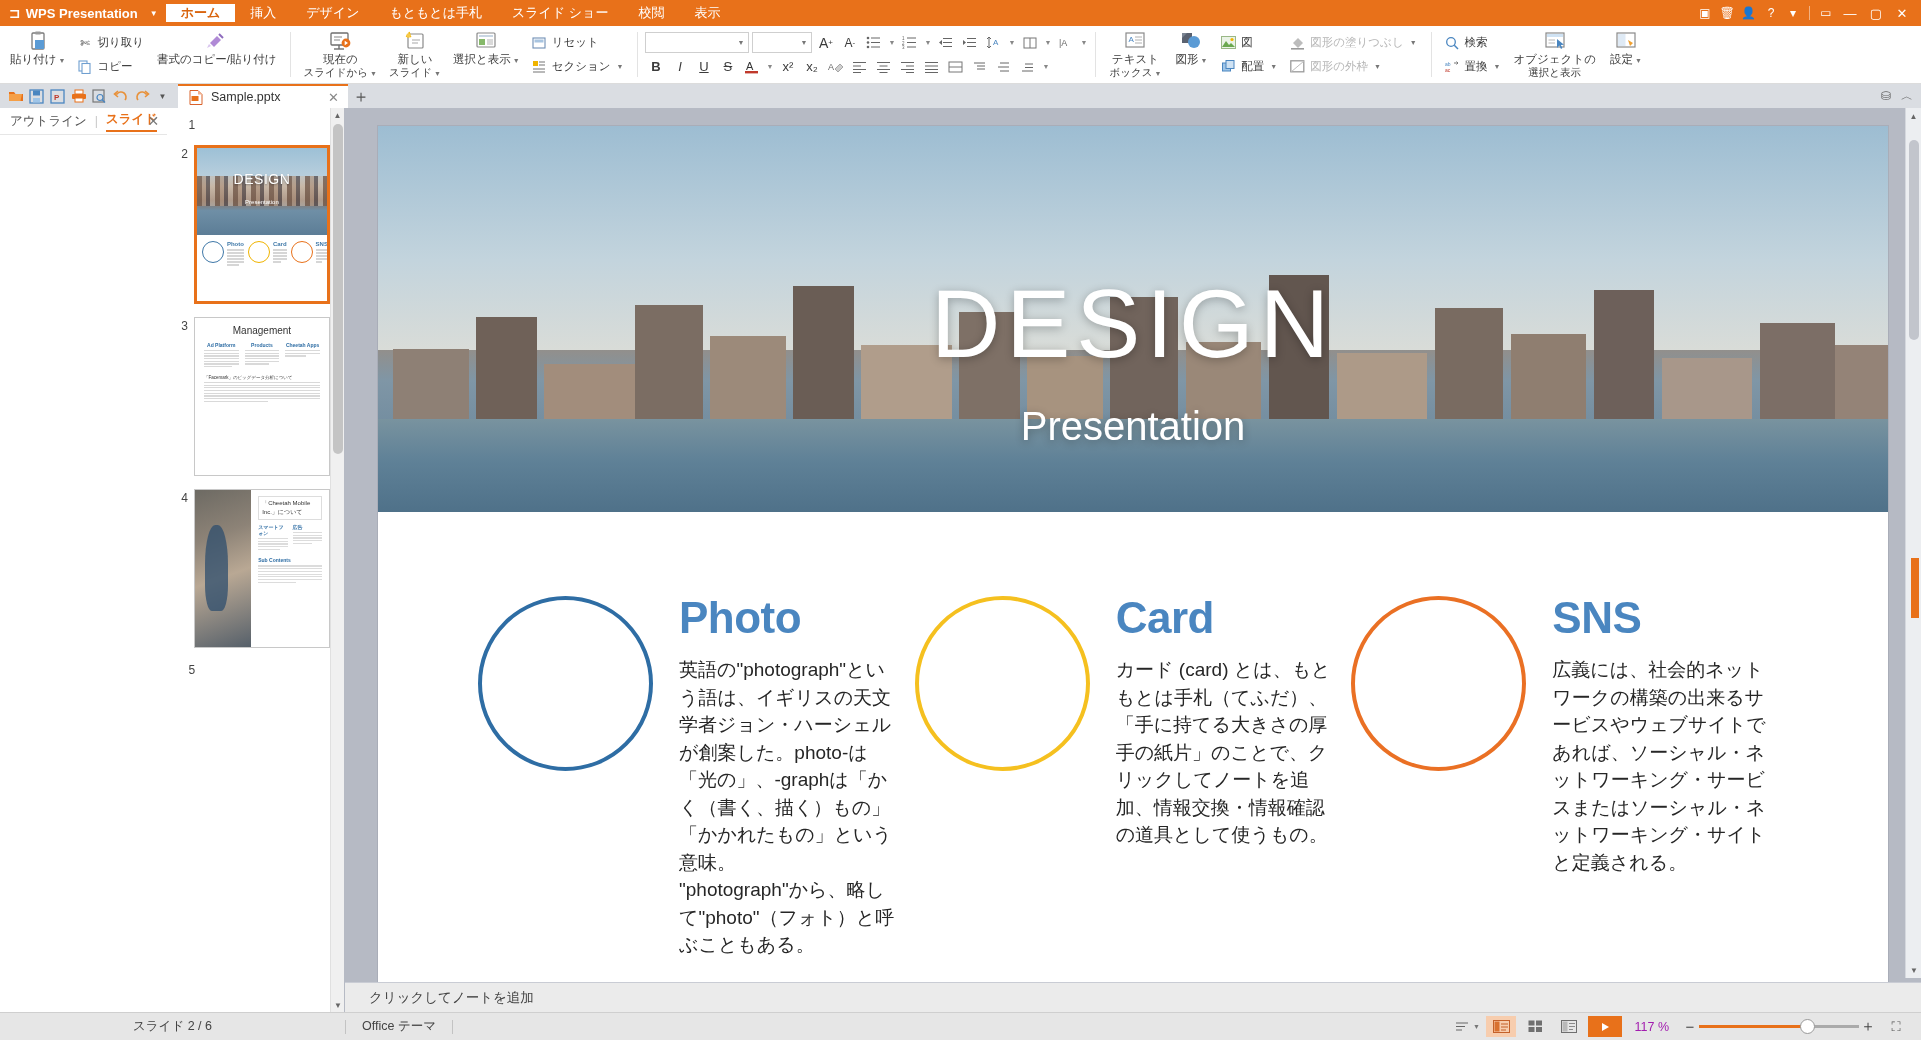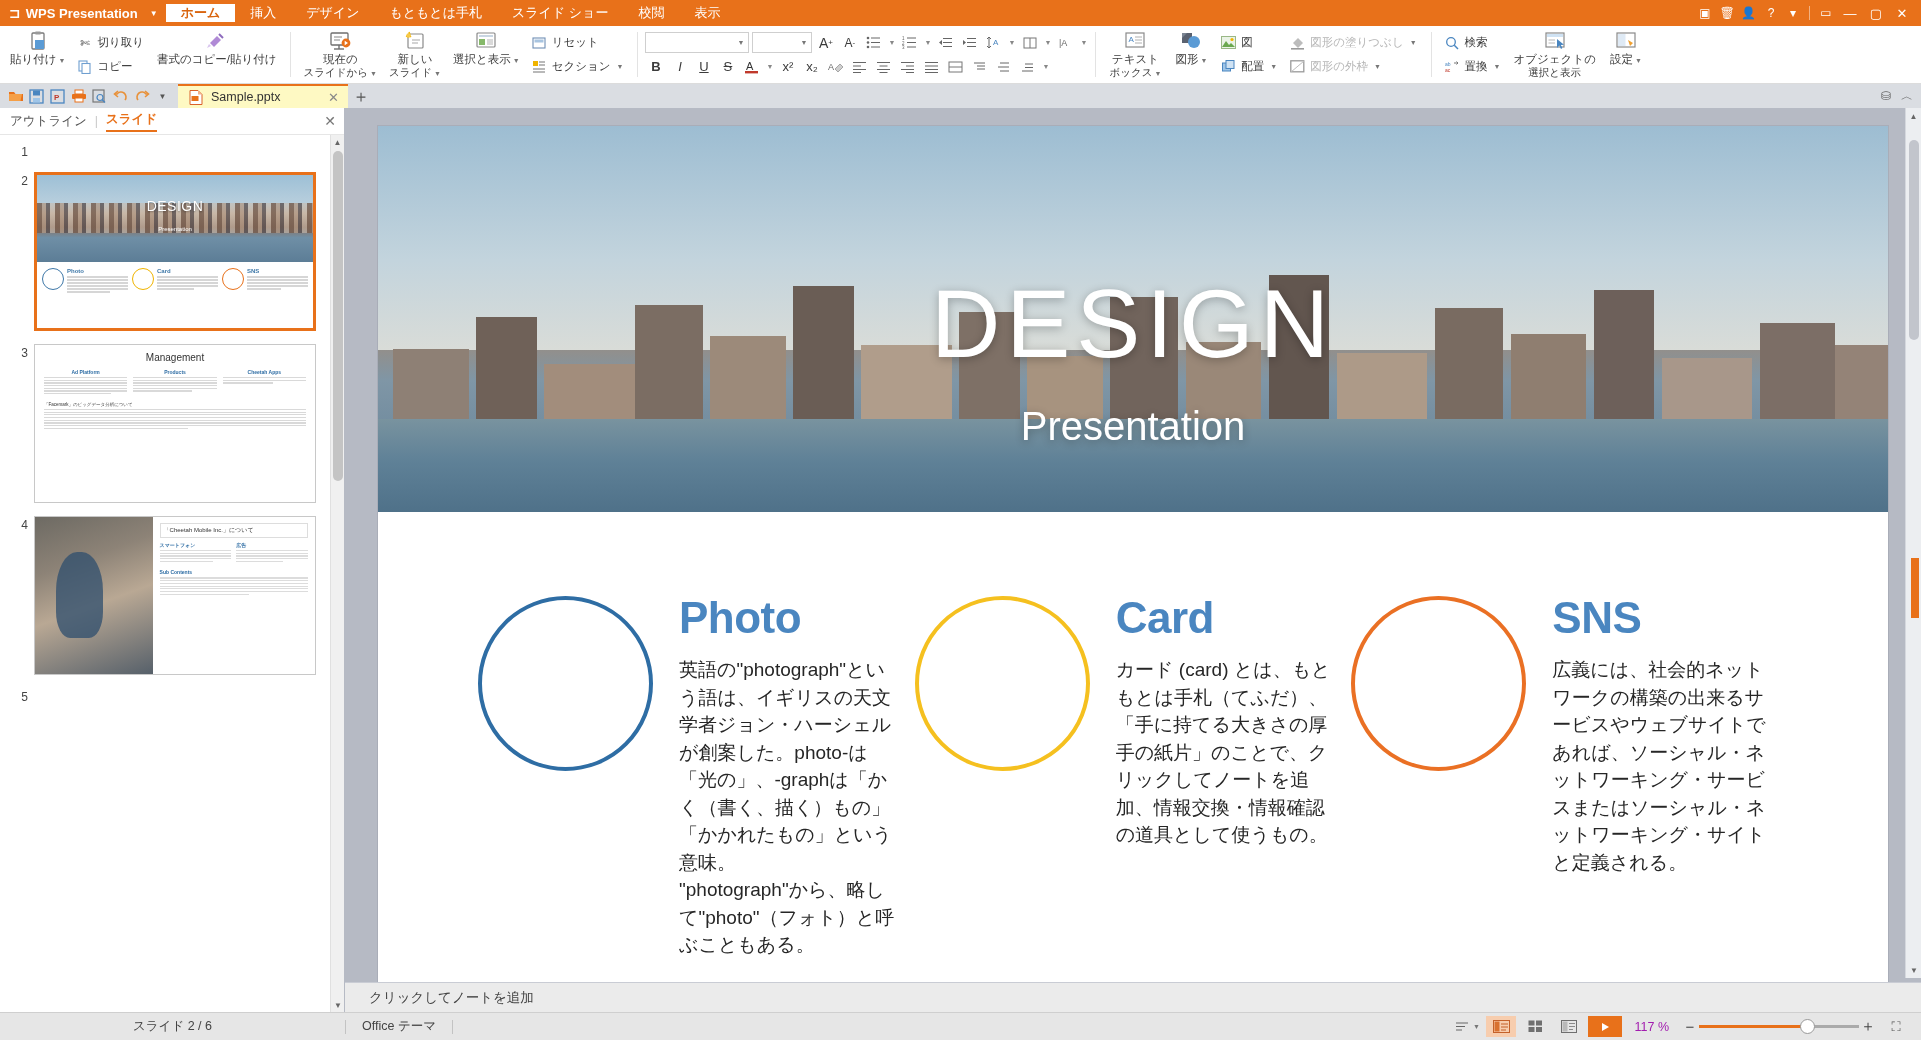--- a/index.html
+++ b/index.html
@@ -86,7 +86,7 @@
   .qat{ display:flex; align-items:center; gap:2px; padding:0 6px; }
   .qat-btn{ width:19px;height:19px;display:flex;align-items:center;justify-content:center; font-size:12px;}
   .filetab{
-    display:flex; align-items:center; gap:7px; background:#fef9c3; border-top:2px solid #e8711a;
+    display:flex; align-items:center; gap:7px; background:#ffffff; border-top:2px solid #e8711a;
     padding:0 9px 0 9px; font-size:12.5px; color:#333; min-width:170px;
   }
   .filetab .x{ margin-left:auto; color:#888; font-size:13px; }

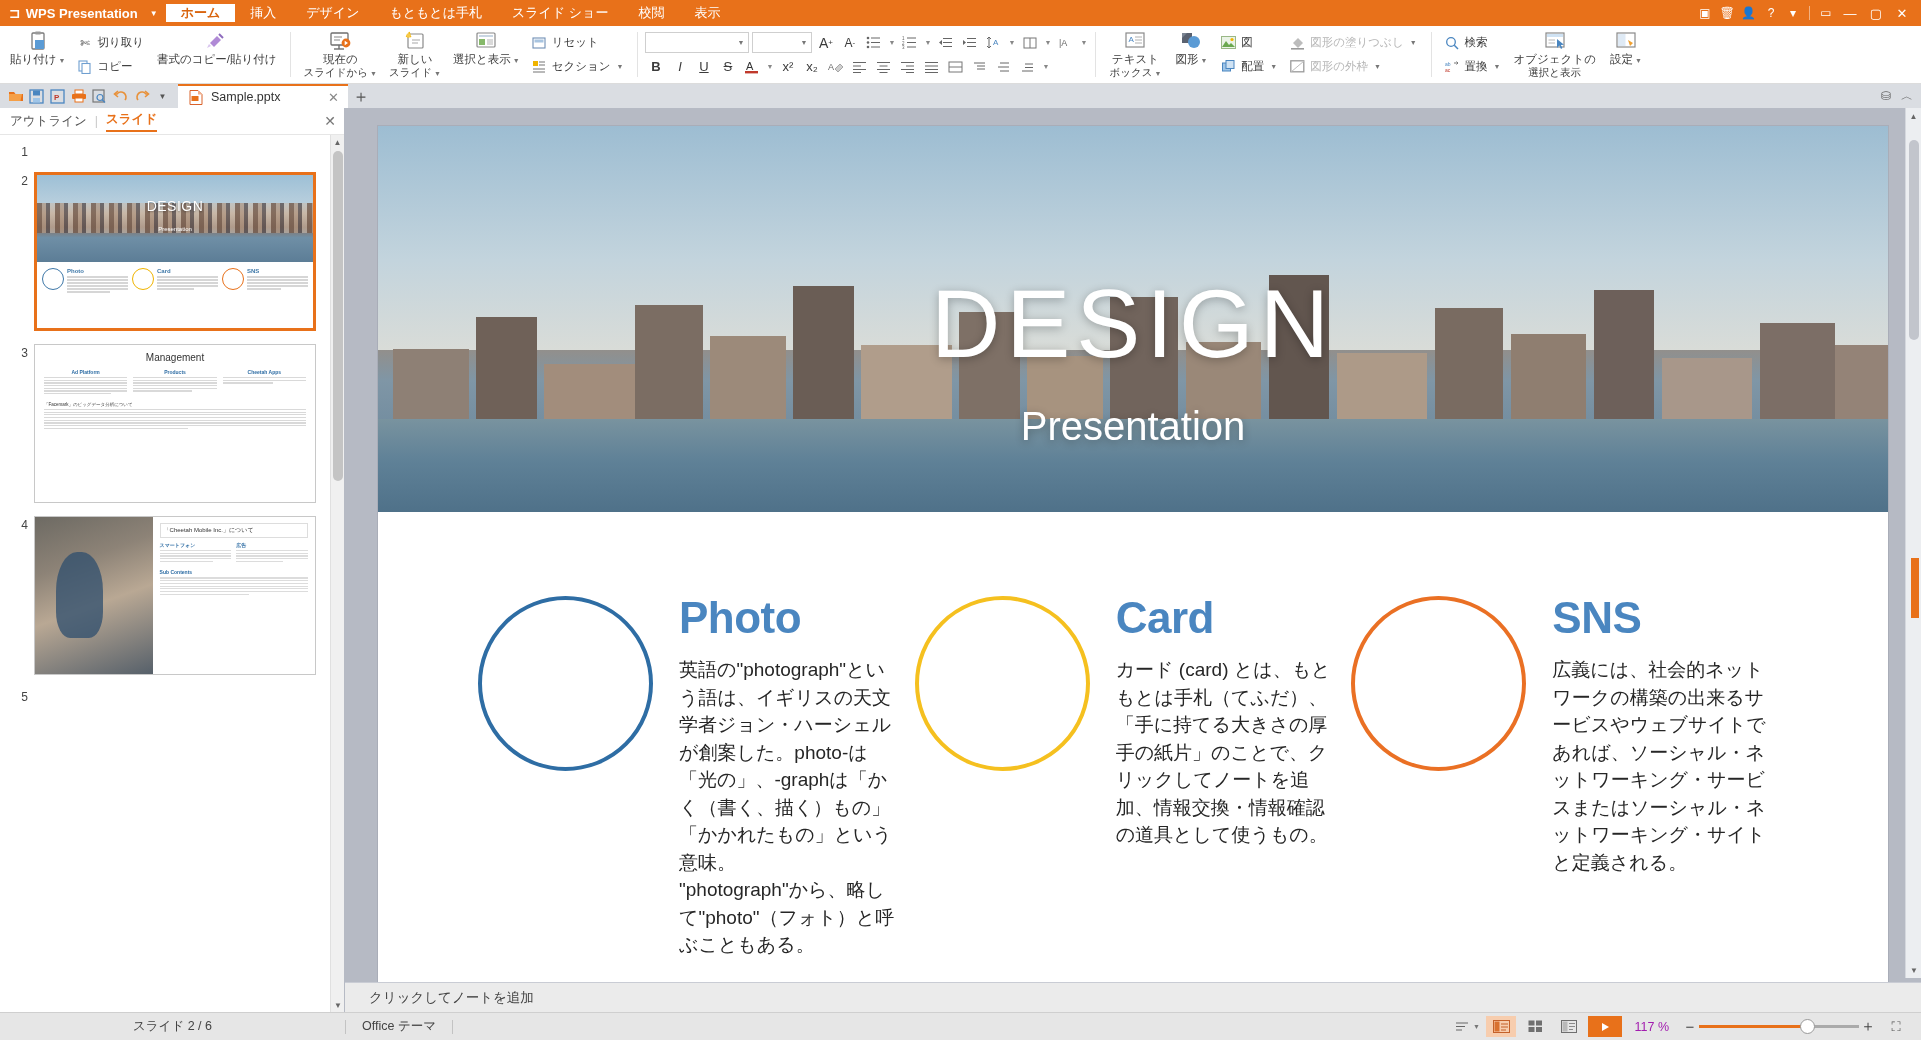--- a/index.html
+++ b/index.html
@@ -97,7 +97,7 @@
   .main{ height:calc(1040px - 26px - 58px - 24px - 28px); display:flex; background:#b6bac4; }
 
   
-  .slidepanel{ width:345px; background:#fff; display:flex; flex-direction:column; border-right:1px solid #b6bac4;}
+  .slidepanel{ width:345px; background:#fff; display:flex; flex-direction:row; border-right:1px solid #b6bac4;}
   .sp-head{
     height:27px; display:flex; align-items:center; padding:0 10px; font-size:12.5px;
     background:#fff; border-bottom:1px solid #e6e6e6; position:relative;

